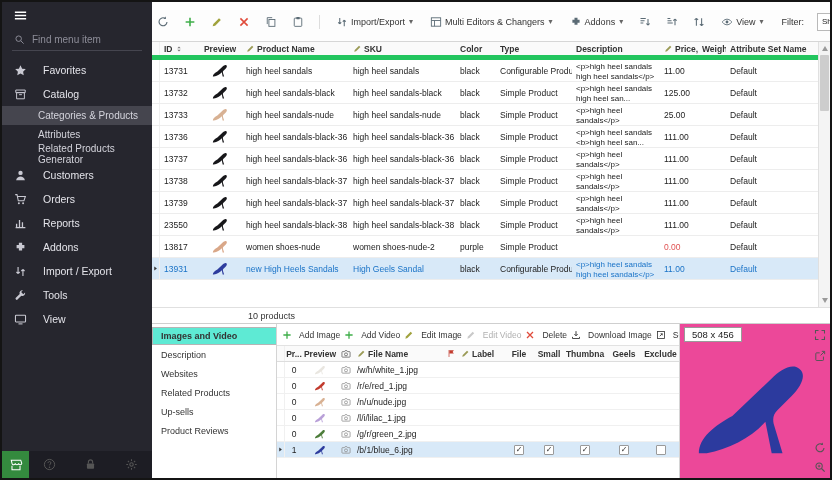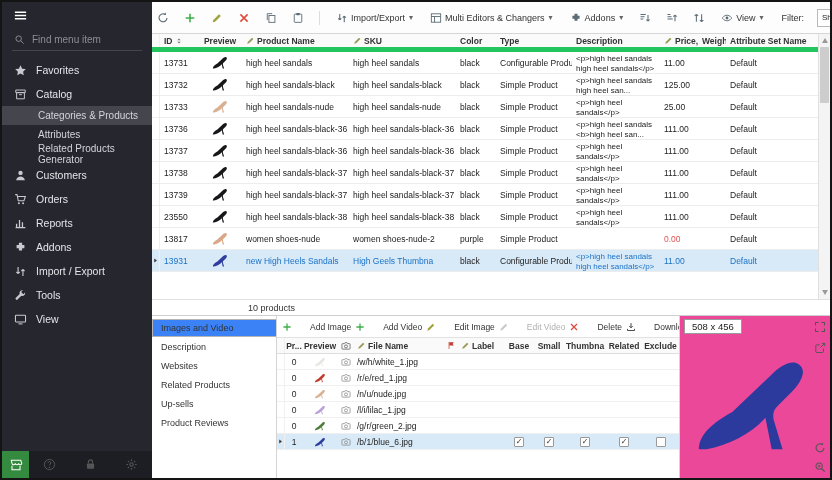--- a/index.html
+++ b/index.html
@@ -32,7 +32,7 @@
 
   
   .main{flex:1;display:flex;flex-direction:column;min-width:0;background:#fff}
-  .toolbar{height:32px;flex:none;display:flex;align-items:center;gap:11px;padding:0 3px;border-bottom:1px solid #d6d6d6;background:#fdfdfd;white-space:nowrap;overflow:hidden;font-size:9px}
+  .toolbar{height:40px;flex:none;display:flex;align-items:center;gap:11px;padding:0 3px;border-bottom:1px solid #d6d6d6;background:#fdfdfd;white-space:nowrap;overflow:hidden;font-size:9px}
   .tbtn{width:16px;height:20px;display:inline-flex;align-items:center;justify-content:center;border-radius:2px;color:#5b6b75;cursor:pointer;flex:none}
   .tbtn .ic{width:12px;height:12px}
   .tbtn.green{color:var(--green)}.tbtn.red{color:#e04b3b}.tbtn.olive{color:#a0a23c}

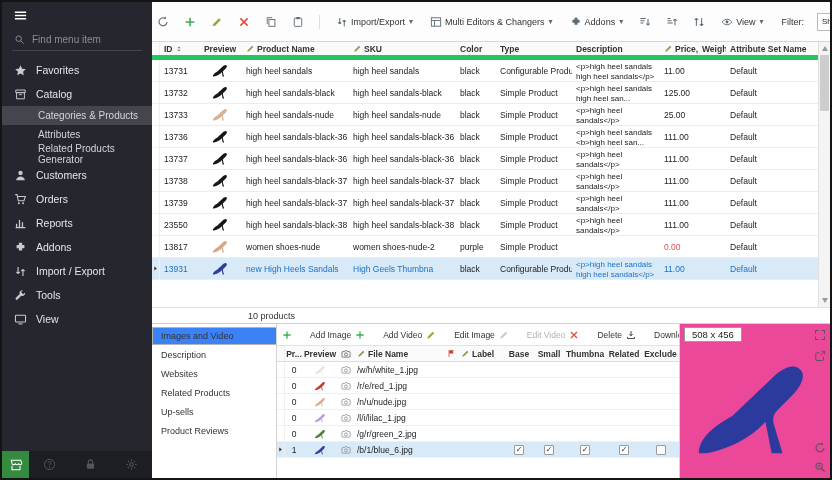--- a/index.html
+++ b/index.html
@@ -20,7 +20,7 @@
   .sb-search .ic{width:11px;height:11px}
   .sb-search-ph{font-size:10px;color:#8d8d98}
   .sb-nav{flex:1;overflow:hidden}
-  .sb-item{height:24px;display:flex;align-items:center;gap:9px;padding:0 12px;font-size:10.5px;cursor:pointer}
+  .sb-item{height:24px;display:flex;align-items:center;gap:16px;padding:0 12px;font-size:10.5px;cursor:pointer}
   .sb-item .ic{width:13px;height:13px;color:#c9c9d2}
   .sb-item.child{height:19px;padding-left:36px;font-size:10px;color:#d4d4dc}
   .sb-item.sel{background:#45454e}

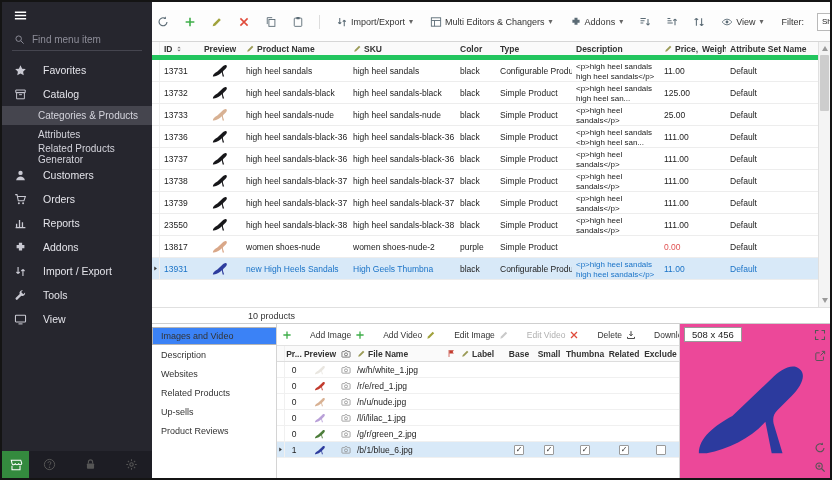--- a/index.html
+++ b/index.html
@@ -569,7 +569,7 @@
                 </span>
               </div>
               <div class="gc c2 m">new High Heels Sandals</div>
-              <div class="gc c3 m">High Geels Thumbna</div>
+              <div class="gc c3 m">High Geels Sandal</div>
               <div class="gc c4">black</div>
               <div class="gc c5">Configurable Product</div>
               <div class="gc c6 desc m">&lt;p&gt;high heel sandals high heel sandals&lt;/p&gt; ...</div>

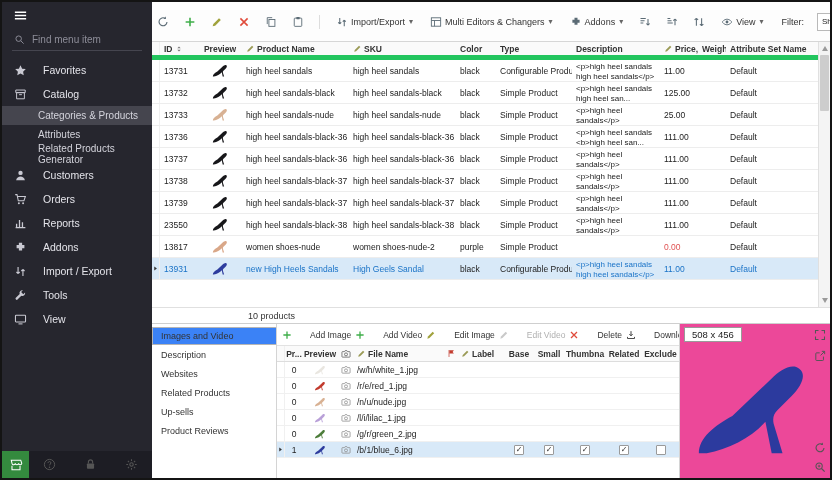--- a/index.html
+++ b/index.html
@@ -77,7 +77,7 @@
   .bottom{flex:1;display:flex;min-height:0}
   .tabs{width:125px;flex:none;border-right:1px solid #d4d4d4;padding-top:3px;background:#fff;overflow:hidden}
   .tab{height:18px;display:flex;align-items:center;padding:0 8px;font-size:9px;color:#333;cursor:pointer;border:1px solid transparent;margin:0 0 1px}
-  .tab.sel{border-color:#b5b5b5;background:#3b82f6;font-weight:normal;margin-right:-1px}
+  .tab.sel{border-color:#b5b5b5;background:#5eead4;font-weight:bold;margin-right:-1px}
   .media{flex:1;display:flex;flex-direction:column;min-width:0;border-right:1px solid #d4d4d4;overflow:hidden}
   .media-toolbar{height:22px;flex:none;display:flex;align-items:center;gap:4px;padding:0 5px;border-bottom:1px solid #e2e2e2;font-size:8.5px;white-space:nowrap;overflow:hidden}
   .mtb{display:inline-flex;align-items:center;gap:18px;color:#333;cursor:pointer;flex:none}

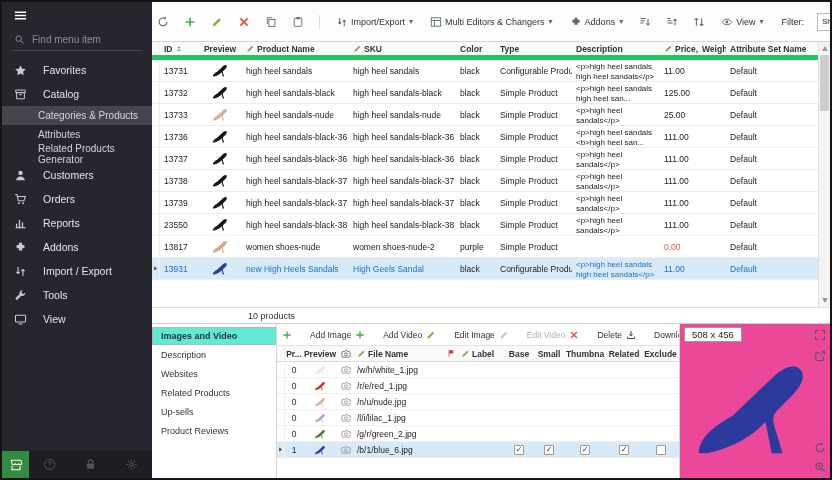--- a/index.html
+++ b/index.html
@@ -80,7 +80,7 @@
   .tab.sel{border-color:#b5b5b5;background:#5eead4;font-weight:bold;margin-right:-1px}
   .media{flex:1;display:flex;flex-direction:column;min-width:0;border-right:1px solid #d4d4d4;overflow:hidden}
   .media-toolbar{height:22px;flex:none;display:flex;align-items:center;gap:4px;padding:0 5px;border-bottom:1px solid #e2e2e2;font-size:8.5px;white-space:nowrap;overflow:hidden}
-  .mtb{display:inline-flex;align-items:center;gap:18px;color:#333;cursor:pointer;flex:none}
+  .mtb{display:inline-flex;align-items:center;gap:7px;color:#333;cursor:pointer;flex:none}
   .mtb .ici .ic{width:10px;height:10px}
   .mtb.disabled{color:#b0b0b0}
   .mtb.disabled .ici{color:#c9c9c9}

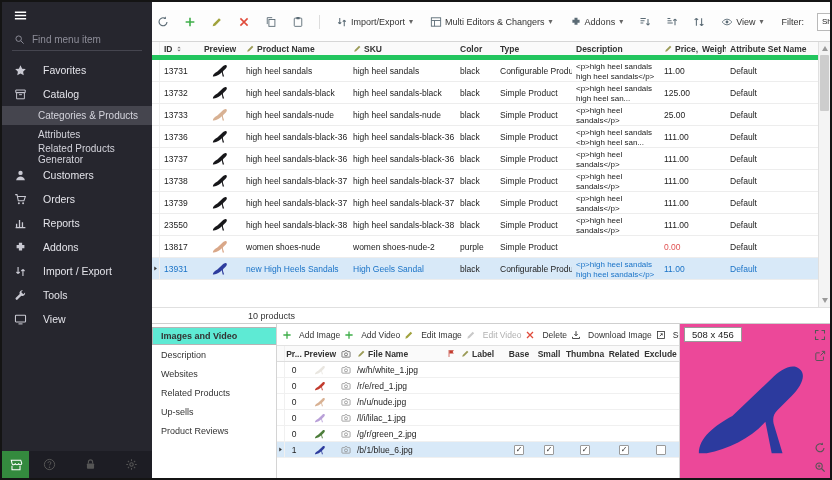--- a/index.html
+++ b/index.html
@@ -687,7 +687,7 @@
               </svg>
               <span>Label</span>
             </div>
-            <div class="mg m6">Base</div>
+            <div class="mg m6">File</div>
             <div class="mg m7">Small</div>
             <div class="mg m8">Thumbna</div>
             <div class="mg m9">Related</div>

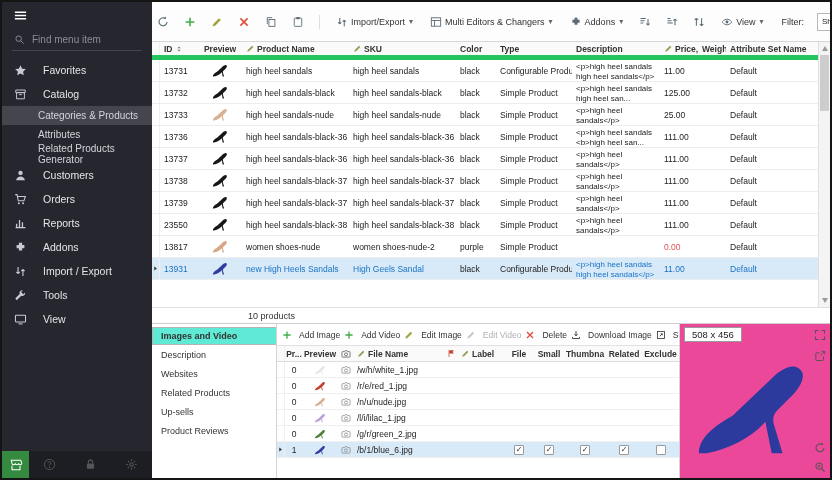--- a/index.html
+++ b/index.html
@@ -690,7 +690,7 @@
             <div class="mg m6">File</div>
             <div class="mg m7">Small</div>
             <div class="mg m8">Thumbna</div>
-            <div class="mg m9">Related</div>
+            <div class="mg m9">Geels</div>
             <div class="mg m10">Exclude</div>
           </div>
         <div id="mg-rows">

